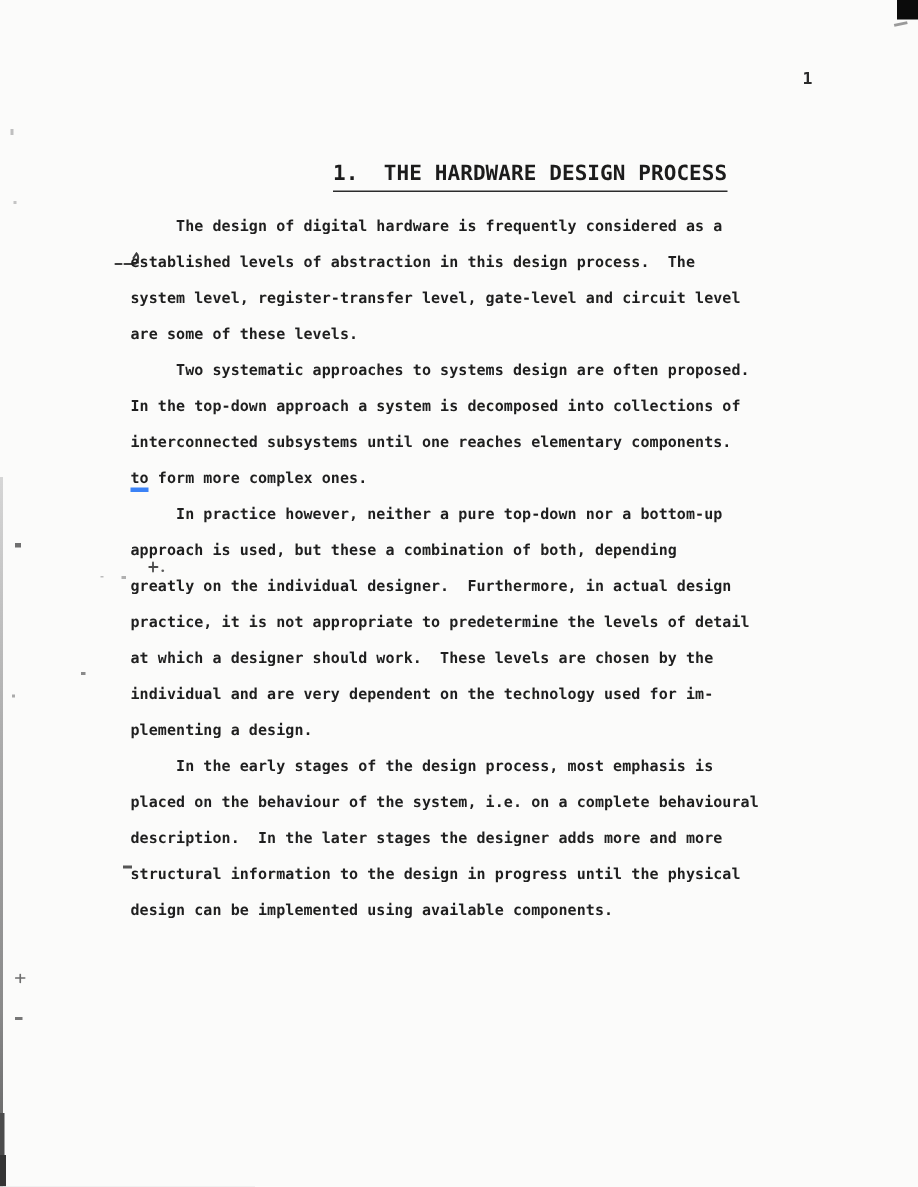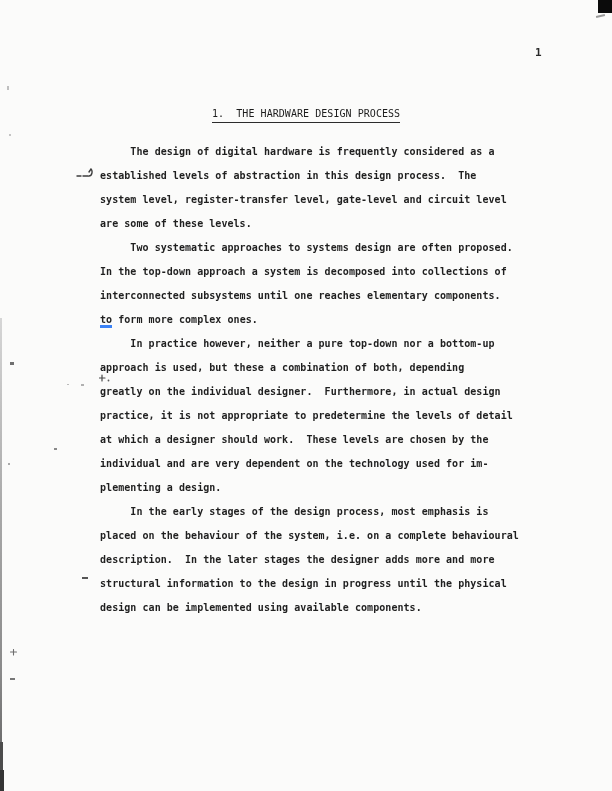--- a/index.html
+++ b/index.html
@@ -27,10 +27,10 @@
   }
   .doc-title {
     position: absolute;
-    left: 212px;
+    left: 222px;
     top: 108px;
-    font-size: 10px;
-    font-weight: normal;
+    font-size: 14px;
+    font-weight: bold;
     letter-spacing: 0.05px;
     white-space: pre;
     color: #1c1c1c;

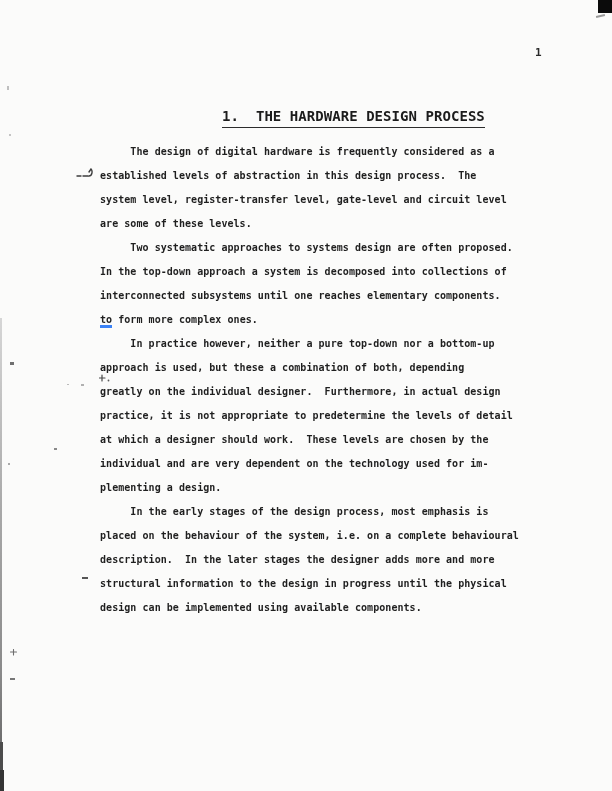--- a/index.html
+++ b/index.html
@@ -39,7 +39,7 @@
   }
   .body-text {
     position: absolute;
-    left: 100px;
+    left: 87px;
     top: 140px;
     width: 440px;
   }

